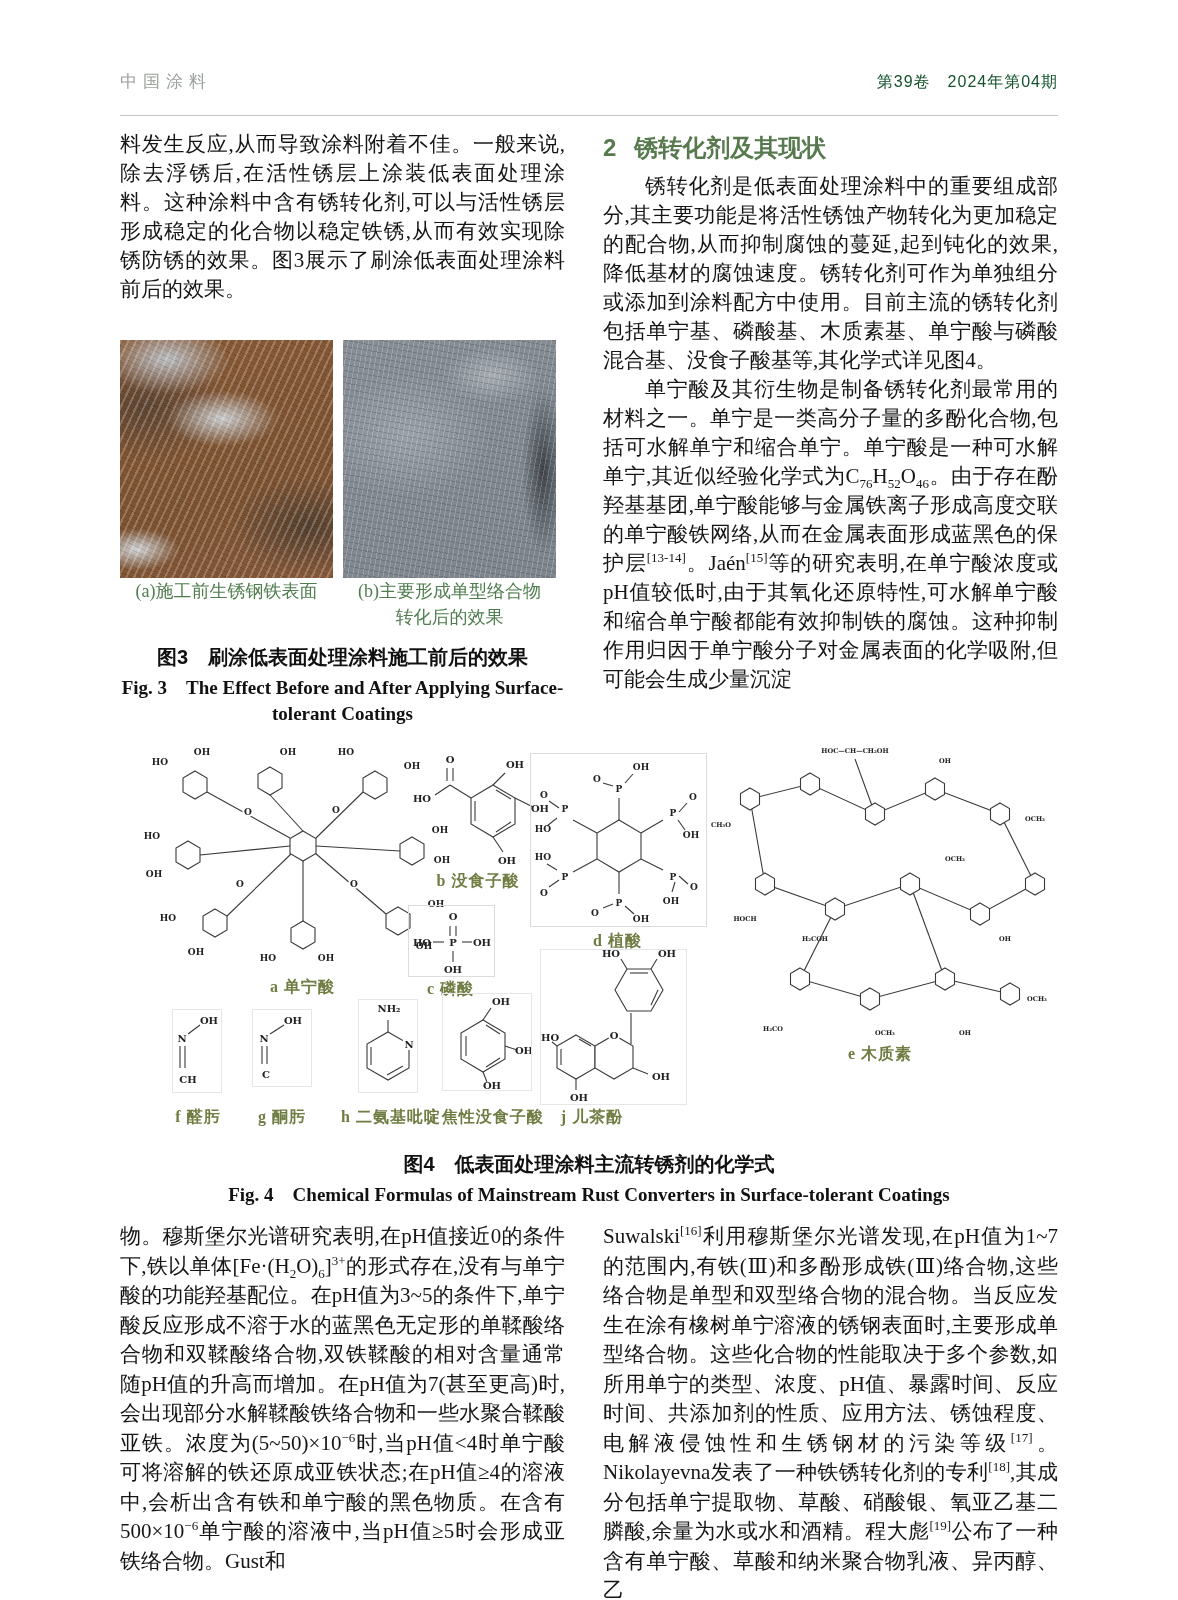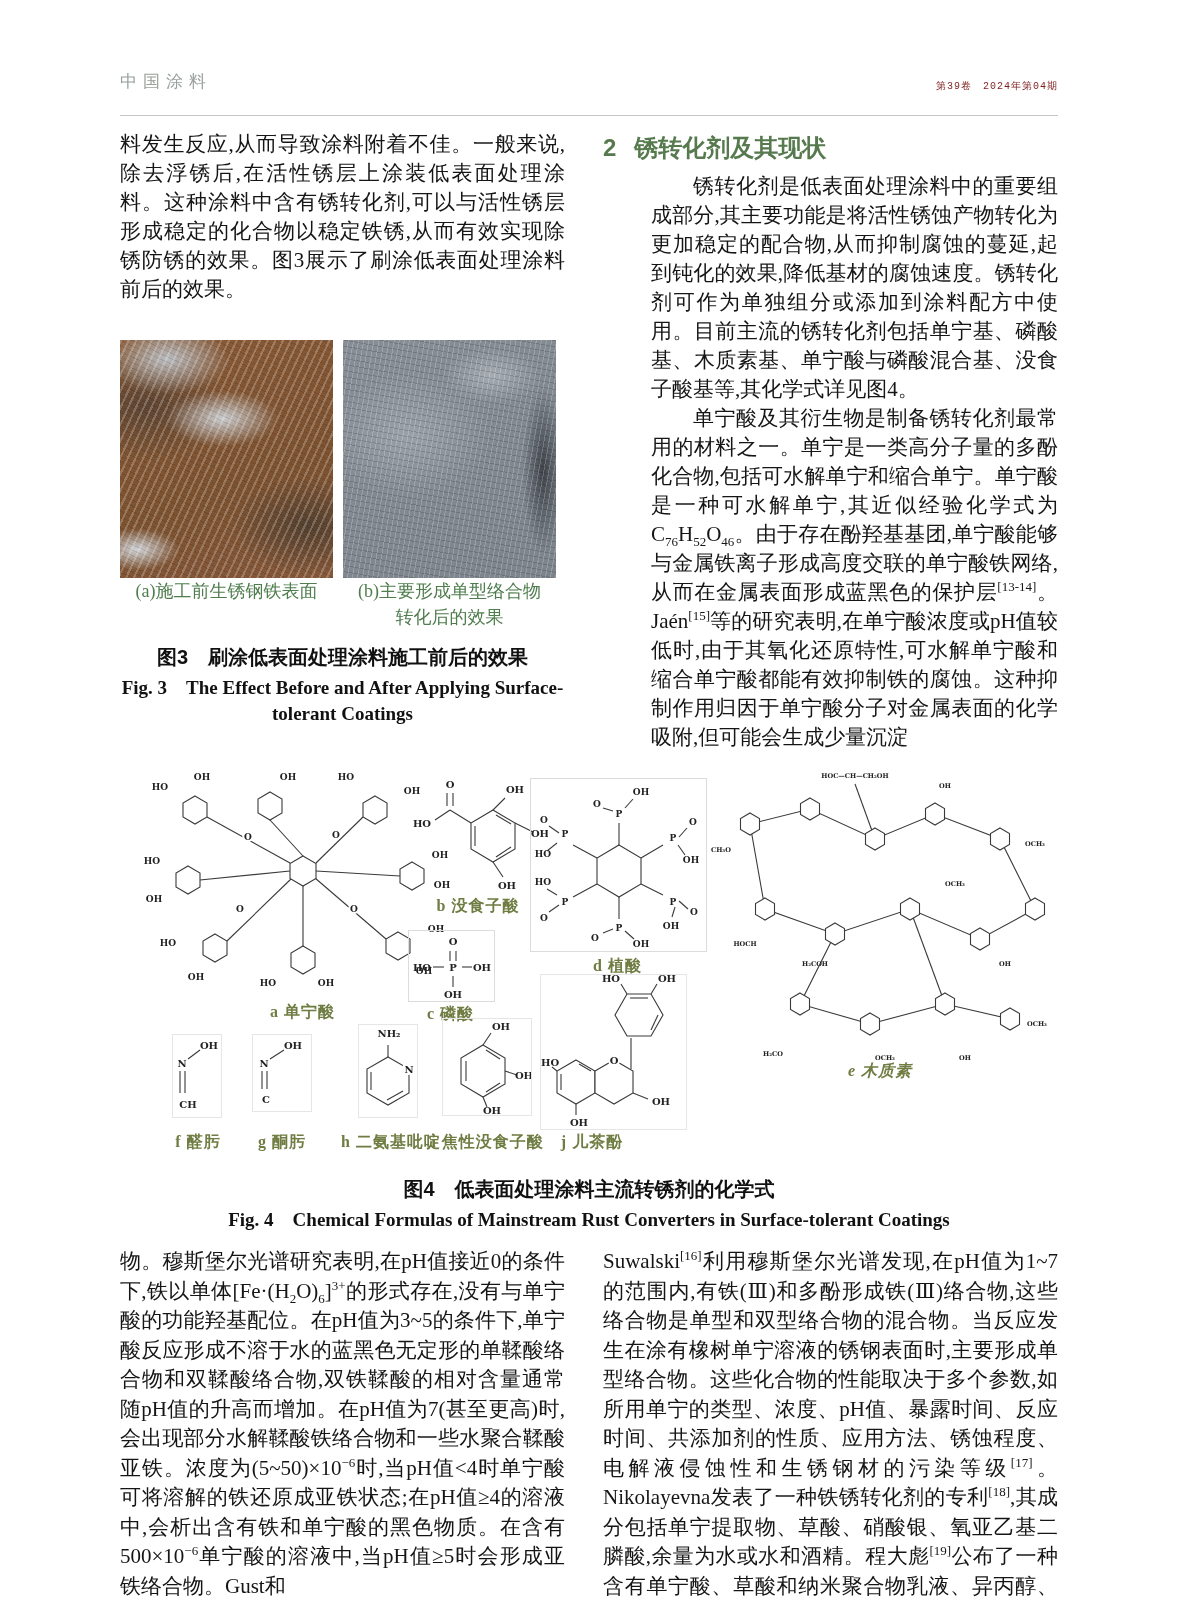--- a/index.html
+++ b/index.html
@@ -12,8 +12,8 @@
        border-bottom:1px solid #c3c6c4;padding-bottom:22px;}
   .hdr .journal{font-family:"Liberation Sans","DejaVu Sans",sans-serif;
        font-size:17px;color:#9aa19c;letter-spacing:6px;}
-  .hdr .issue{font-family:Liberation Mono, monospace;
-       font-size:10px;color:#7f1d1d;letter-spacing:1px;}
+  .hdr .issue{font-family:Liberation Sans, sans-serif;
+       font-size:16px;color:#14532d;letter-spacing:1px;}
 
   
   .cols{display:flex;gap:38px;margin-top:14px;}

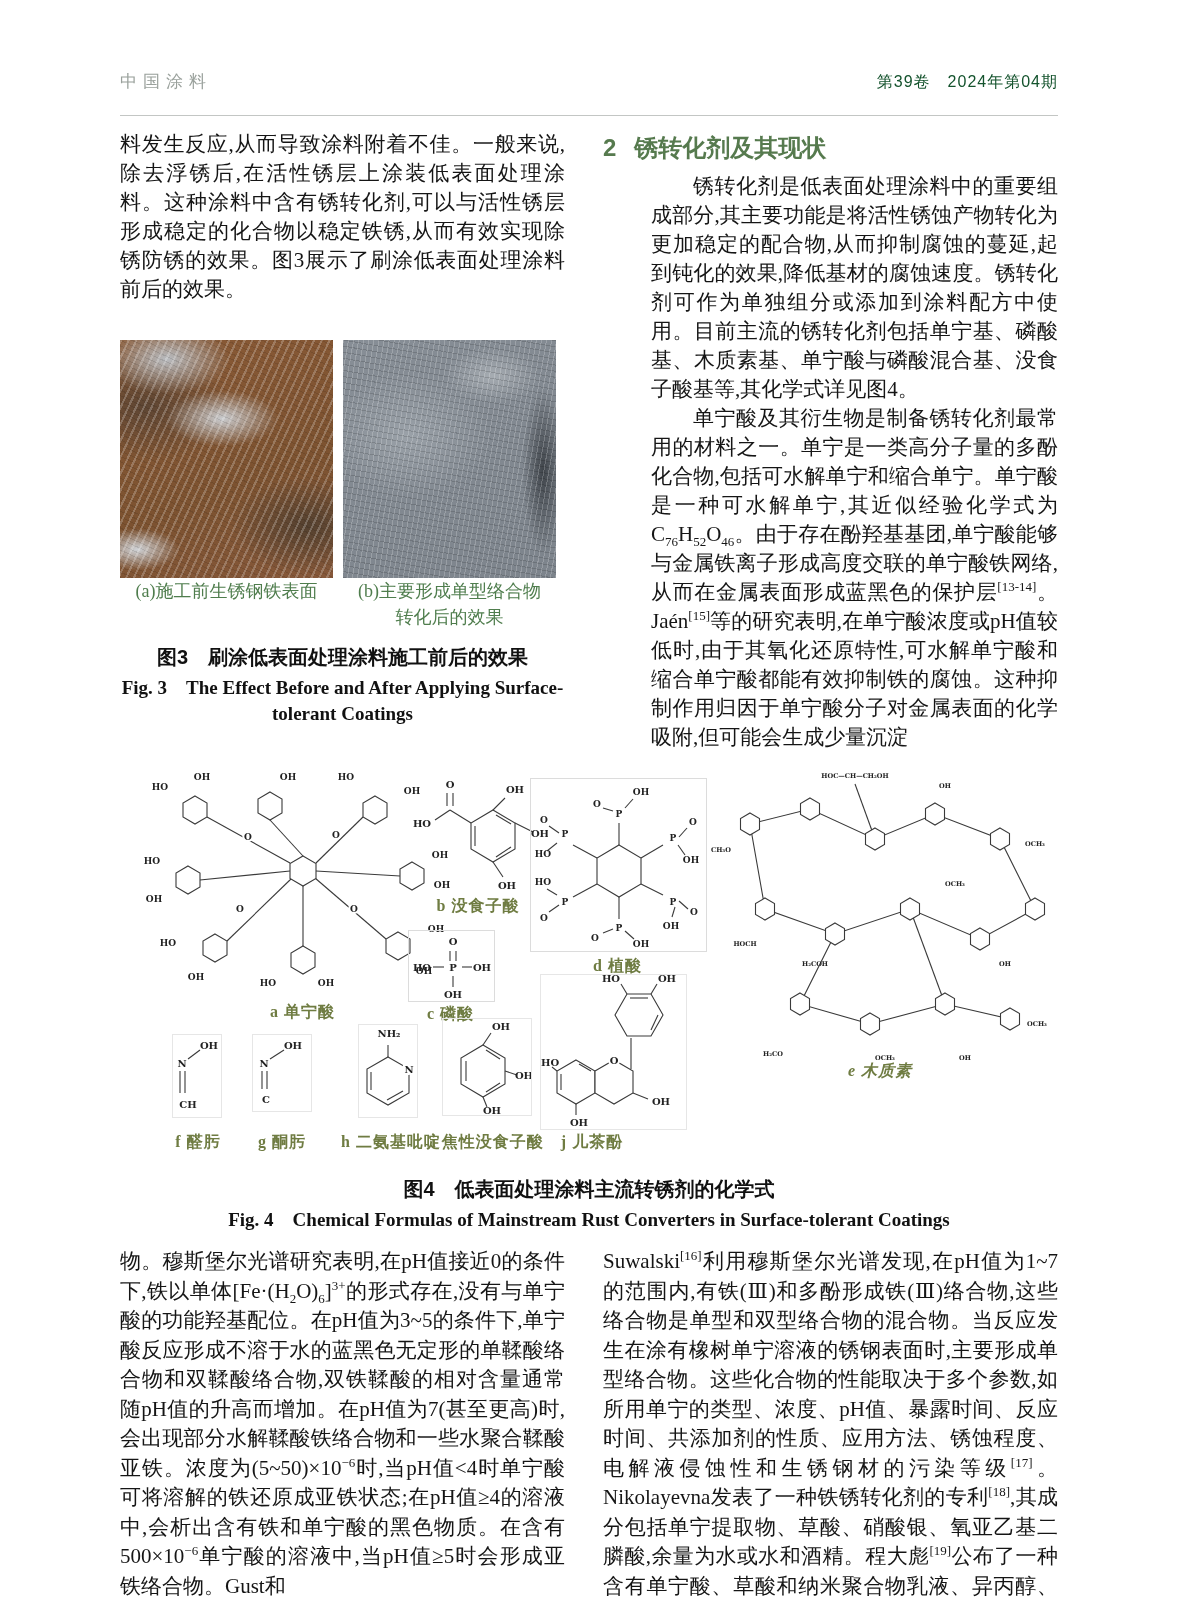--- a/index.html
+++ b/index.html
@@ -20,7 +20,7 @@
   .col-l{width:445px;}
   .col-r{width:455px;}
   p.body{font-size:21px;line-height:29px;text-align:justify;margin:0;}
-  p.body.indent{text-indent:2em;margin-left:48px;}
+  p.body.indent{text-indent:2em;}
   .sup{font-size:13px;vertical-align:super;line-height:0;}
   .sub{font-size:13px;vertical-align:sub;line-height:0;}
 

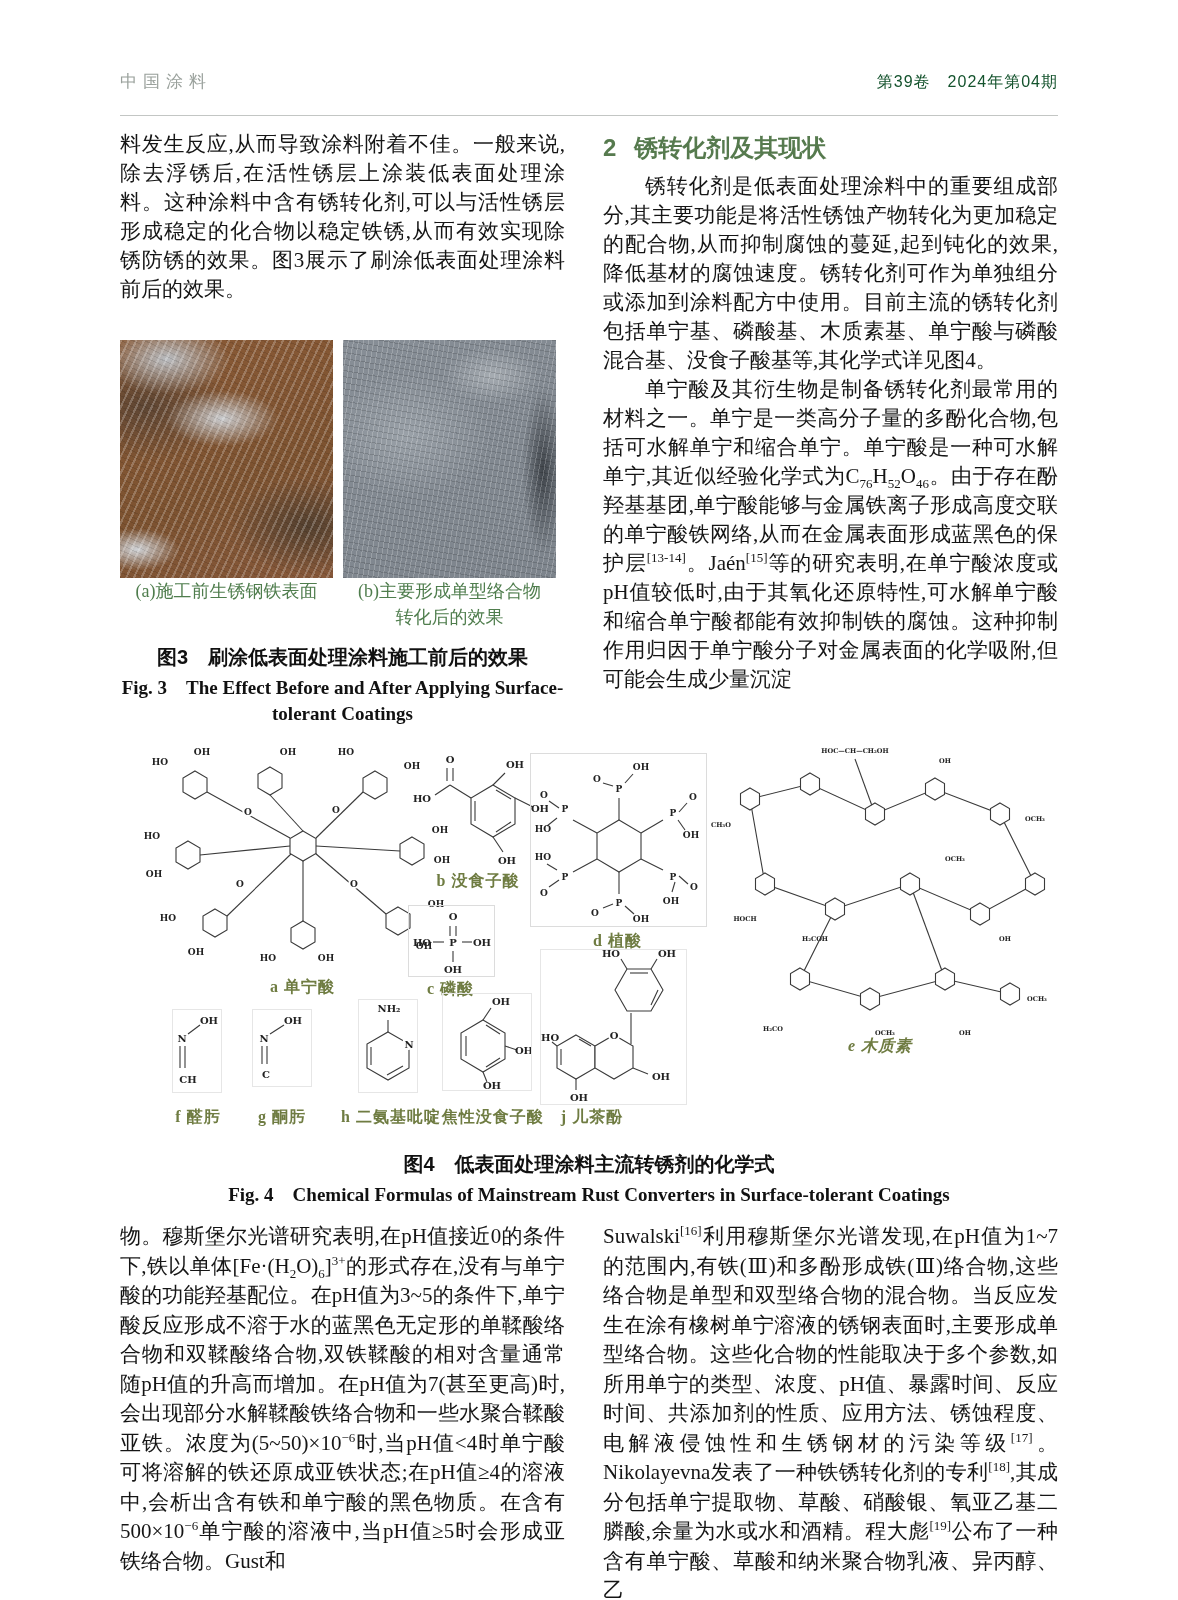--- a/index.html
+++ b/index.html
@@ -277,7 +277,7 @@
         <text class="atom tiny" x="332" y="262">OCH₃</text>
       </svg>
     </div>
-    <div class="slabel" style="left:610px;top:299px;width:300px;font-style:italic;">e 木质素</div>
+    <div class="slabel" style="left:610px;top:307px;width:300px;">e 木质素</div>
 
     <div class="panel boxed-lt" style="left:52px;top:272px;">
       <svg width="48" height="82" viewBox="0 0 48 82">

